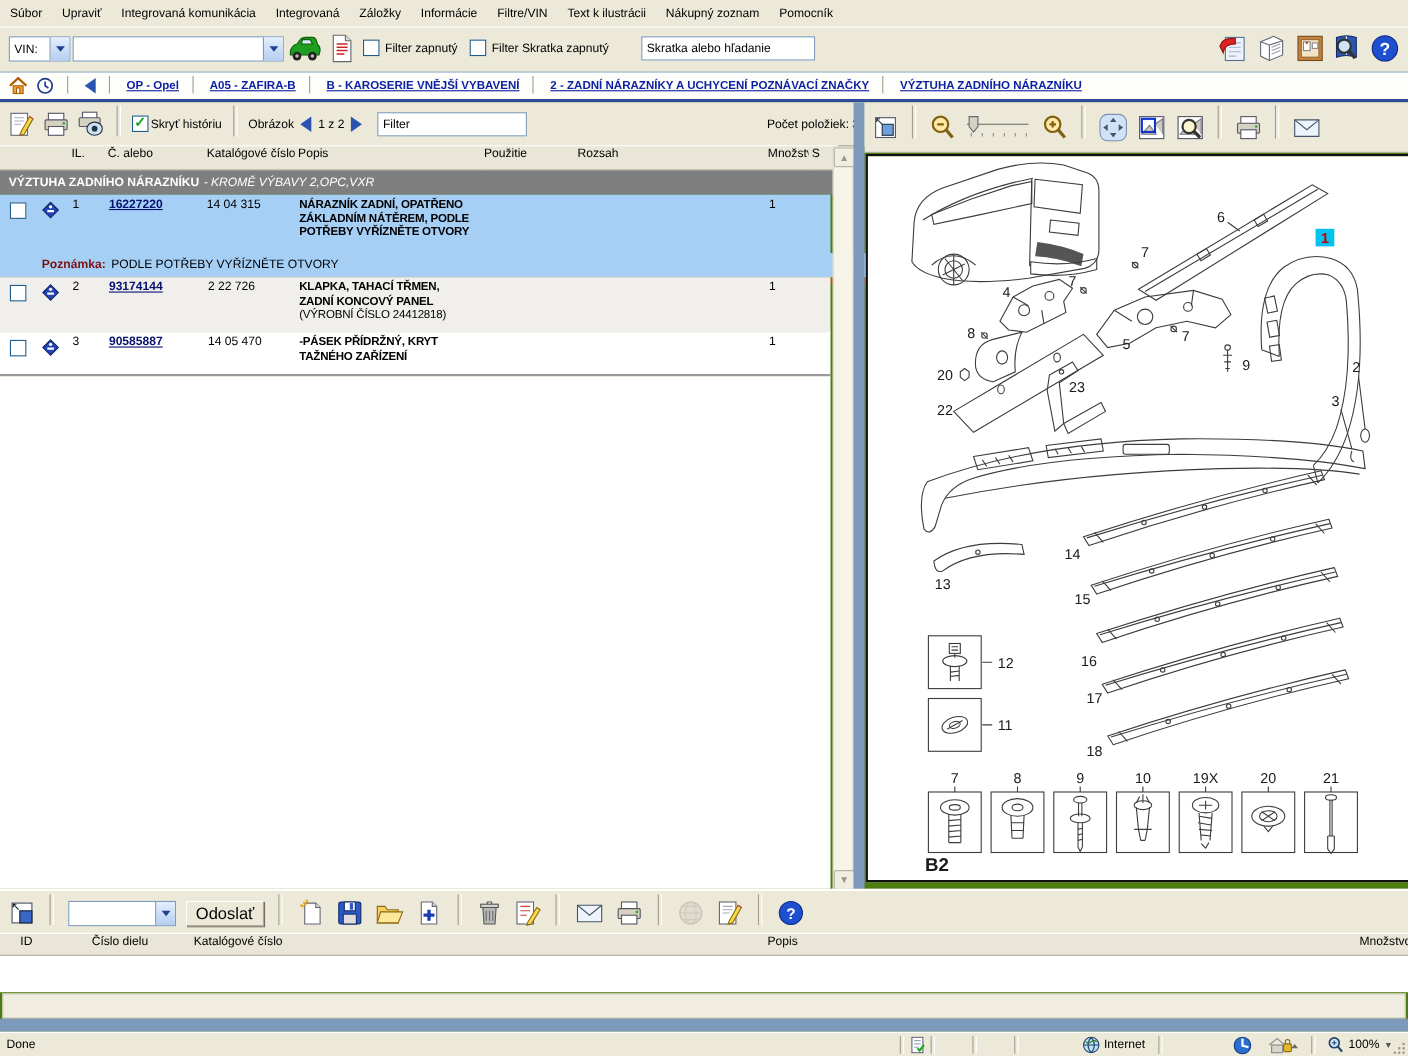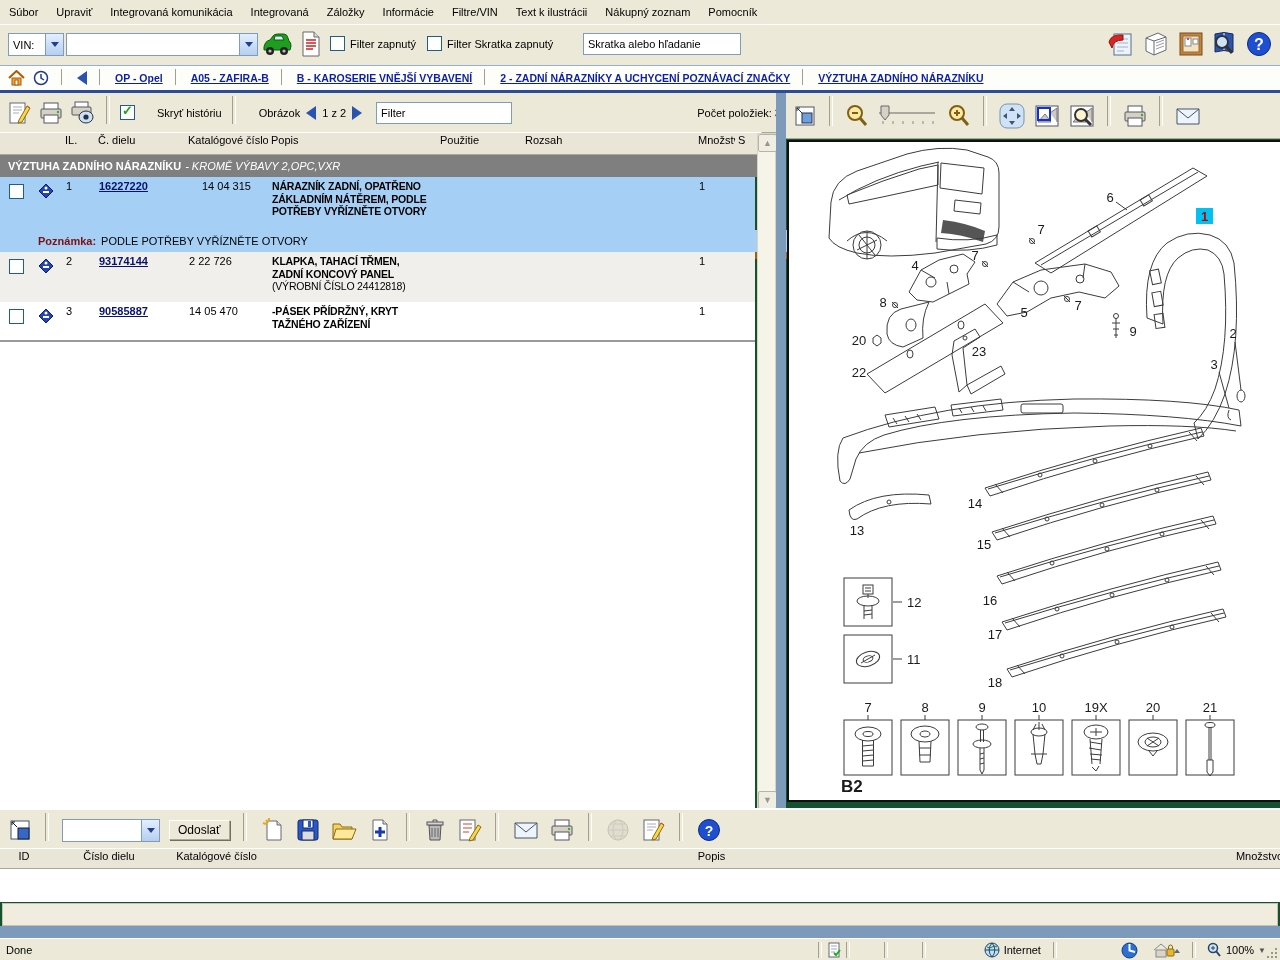--- a/index.html
+++ b/index.html
@@ -3,7 +3,7 @@
 <meta charset="utf-8">
 <style>
   html,body{margin:0;padding:0}
-  #app{position:relative;width:1280px;height:960px;background:#14532d;font-family:"Liberation Sans",sans-serif;font-size:11px;color:#000;overflow:hidden}
+  #app{position:relative;width:1280px;height:960px;background:#4d7c0f;font-family:"Liberation Sans",sans-serif;font-size:11px;color:#000;overflow:hidden}
   .ab{position:absolute}
   .flex{display:flex;align-items:center}
   .sep{width:2px;align-self:stretch;border-left:1px solid #a39f8b;border-right:1px solid #fff;margin:3px 4px}

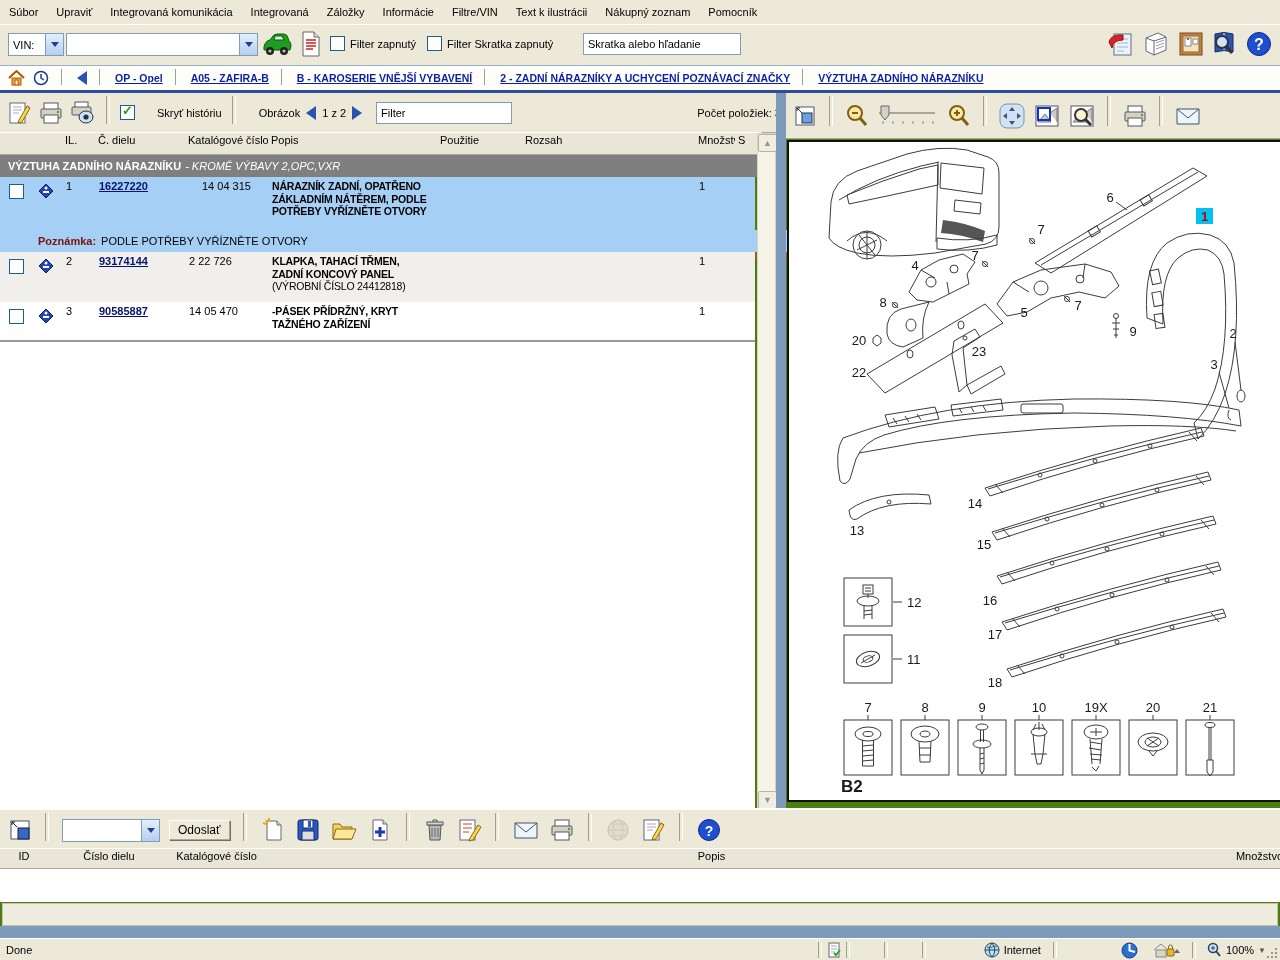--- a/index.html
+++ b/index.html
@@ -175,7 +175,7 @@
         </svg>
       </span>
     <span class="sep" style="height:28px"></span>
-    <label class="flex" style="gap:22px">
+    <label class="flex" style="gap:2px">
       <span class="cb checked"></span>
       <span>Skryť históriu</span>
     </label>

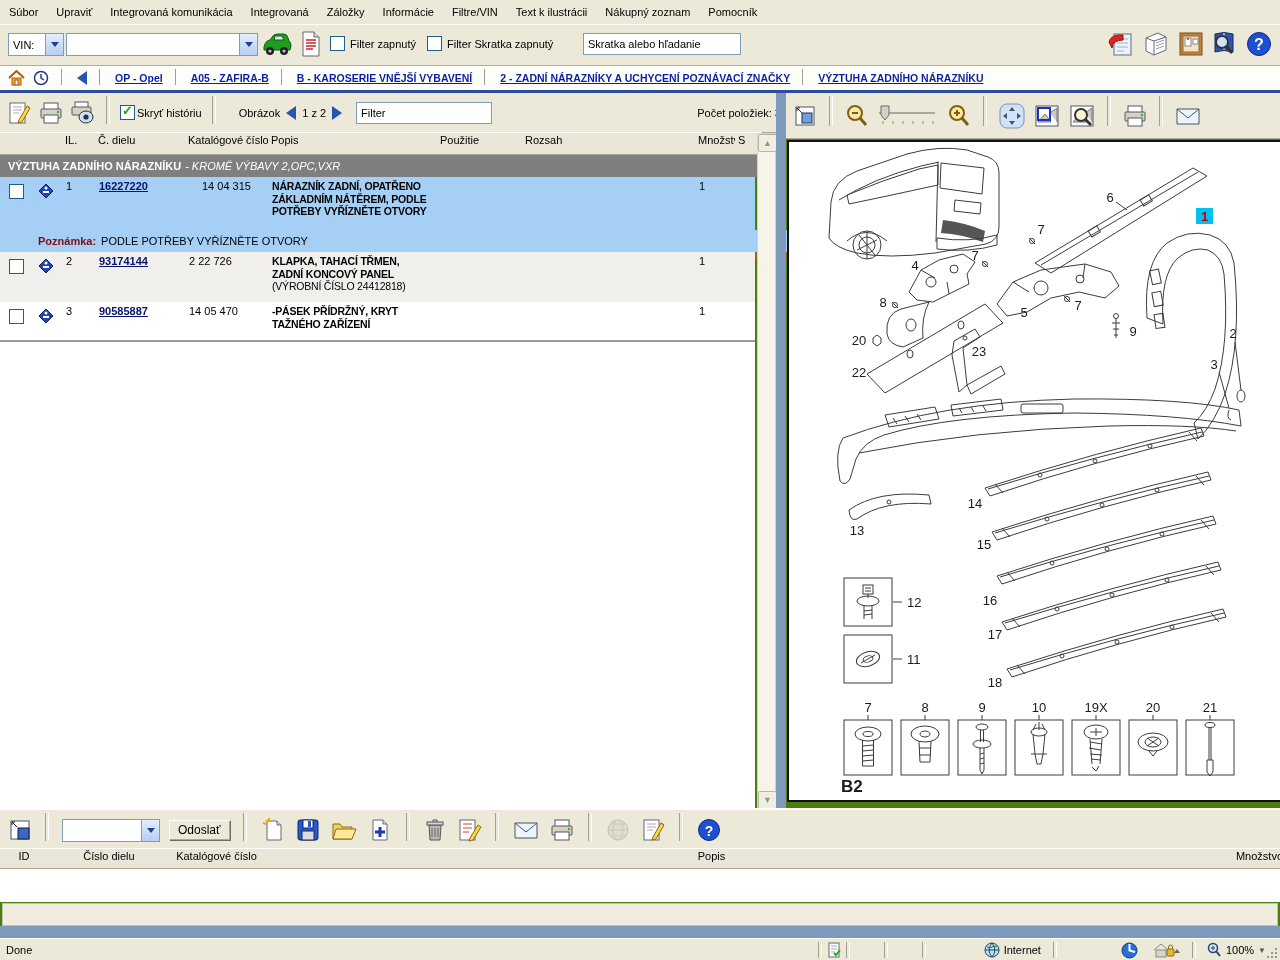--- a/index.html
+++ b/index.html
@@ -180,7 +180,7 @@
       <span>Skryť históriu</span>
     </label>
     <span class="sep" style="height:28px"></span>
-    <span style="margin-left:13px">Obrázok</span>
+    <span style="margin-left:0">Obrázok</span>
     <span class="tri-l"></span>
     <span>1 z 2</span>
     <span class="tri-r"></span>

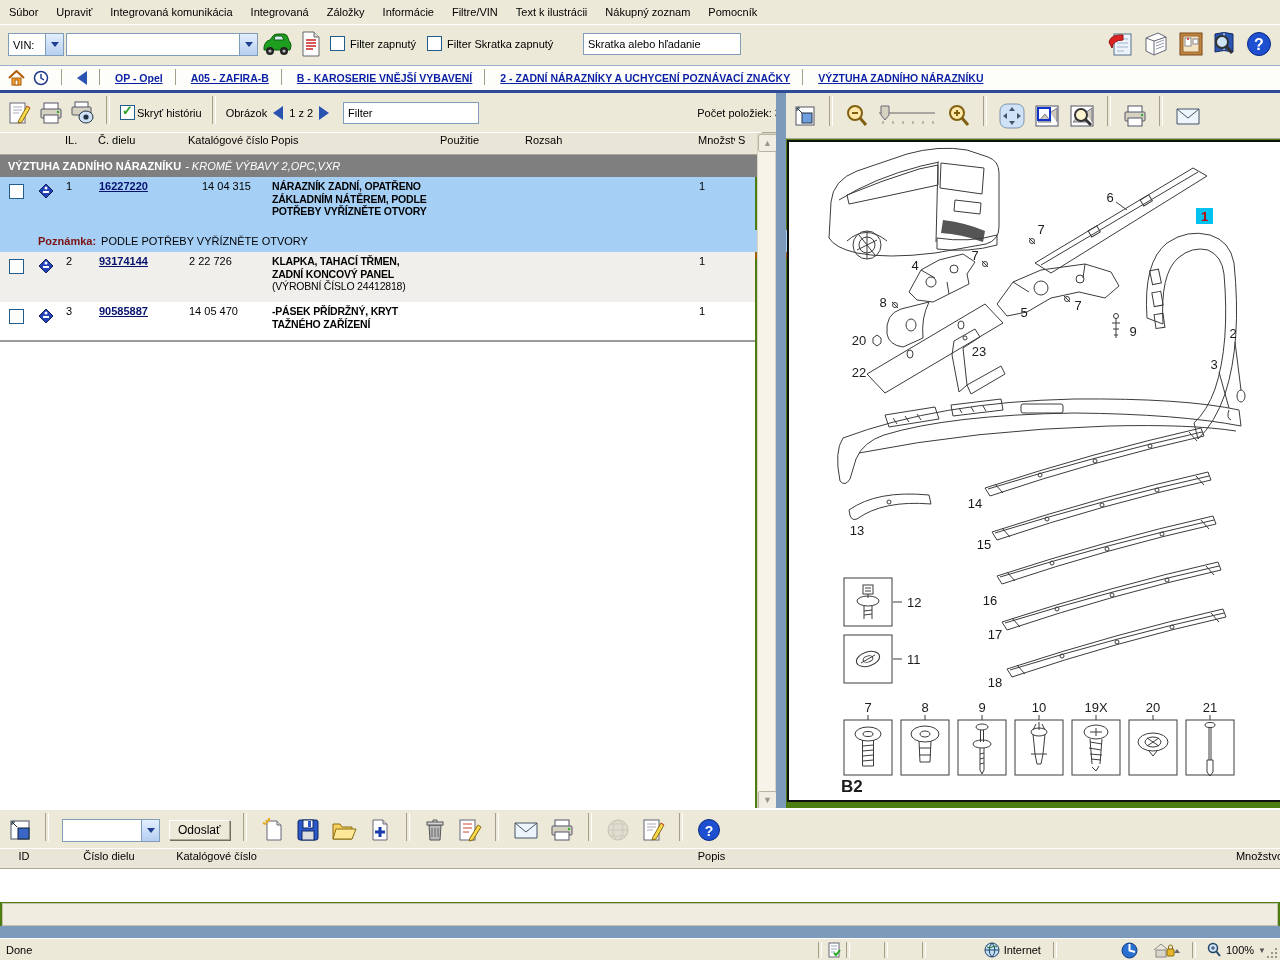--- a/index.html
+++ b/index.html
@@ -192,7 +192,7 @@
     <div class="hcell" style="left:0;width:28px"></div>
     <div class="hcell" style="left:28px;width:34px"></div>
     <div class="hcell" style="left:62px;width:33px">IL.</div>
-    <div class="hcell" style="left:95px;width:90px">Č. dielu</div>
+    <div class="hcell" style="left:95px;width:90px">Č. alebo</div>
     <div class="hcell" style="left:185px;width:83px">Katalógové číslo</div>
     <div class="hcell" style="left:268px;width:169px">Popis</div>
     <div class="hcell" style="left:437px;width:85px">Použitie</div>

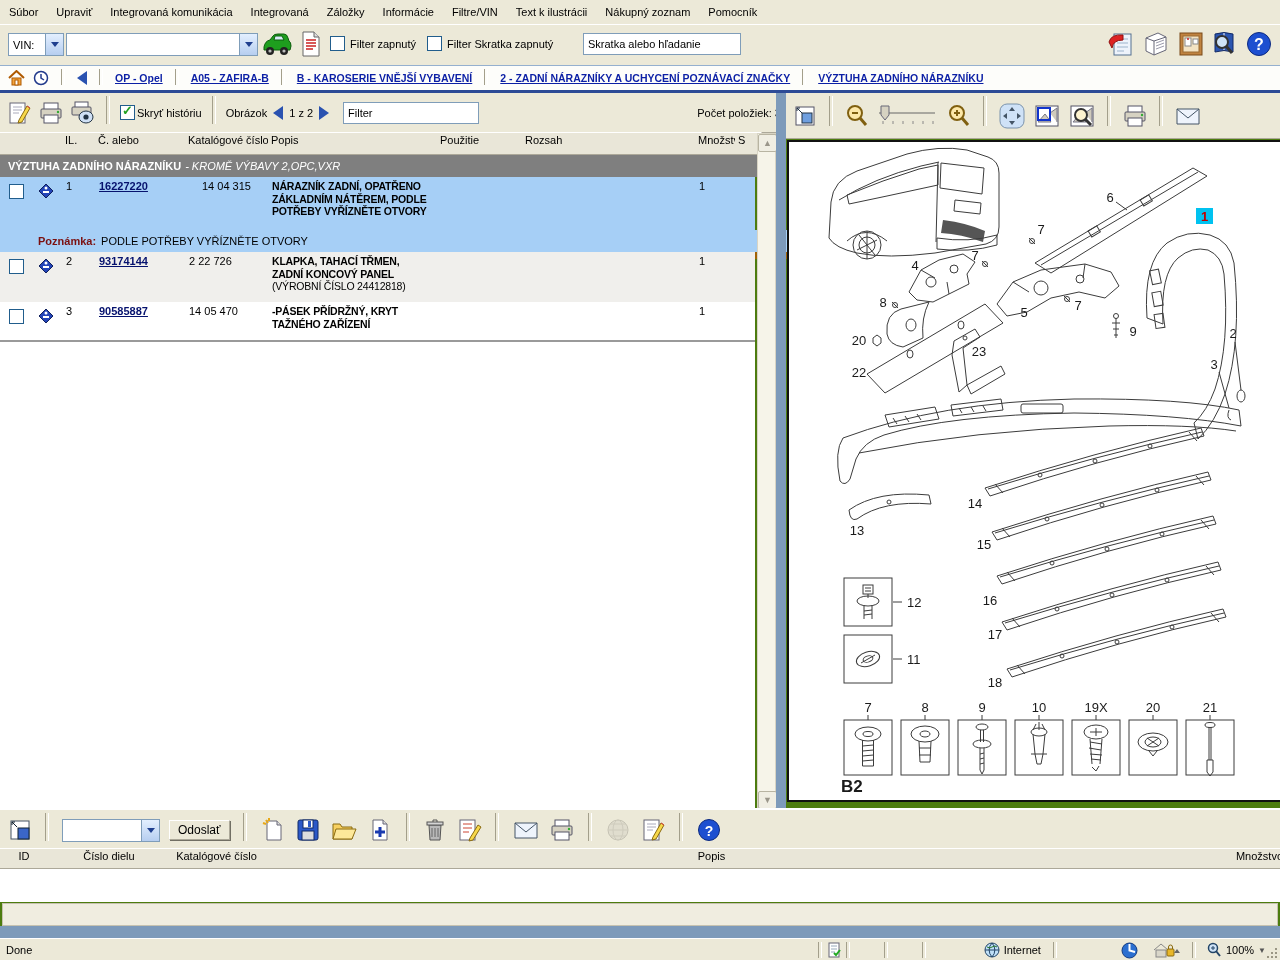--- a/index.html
+++ b/index.html
@@ -217,7 +217,7 @@
       </span>
     <span class="cell" style="left:66px">1</span>
     <span class="cell partlink" style="left:99px">16227220</span>
-    <span class="cell" style="left:202px">14 04 315</span>
+    <span class="cell" style="left:188px">14 04 315</span>
     <span class="cell desc" style="left:272px">
       <span>NÁRAZNÍK ZADNÍ, OPATŘENO</span><br><span>ZÁKLADNÍM NÁTĚREM, PODLE</span><br><span>POTŘEBY VYŘÍZNĚTE OTVORY</span>
     </span>

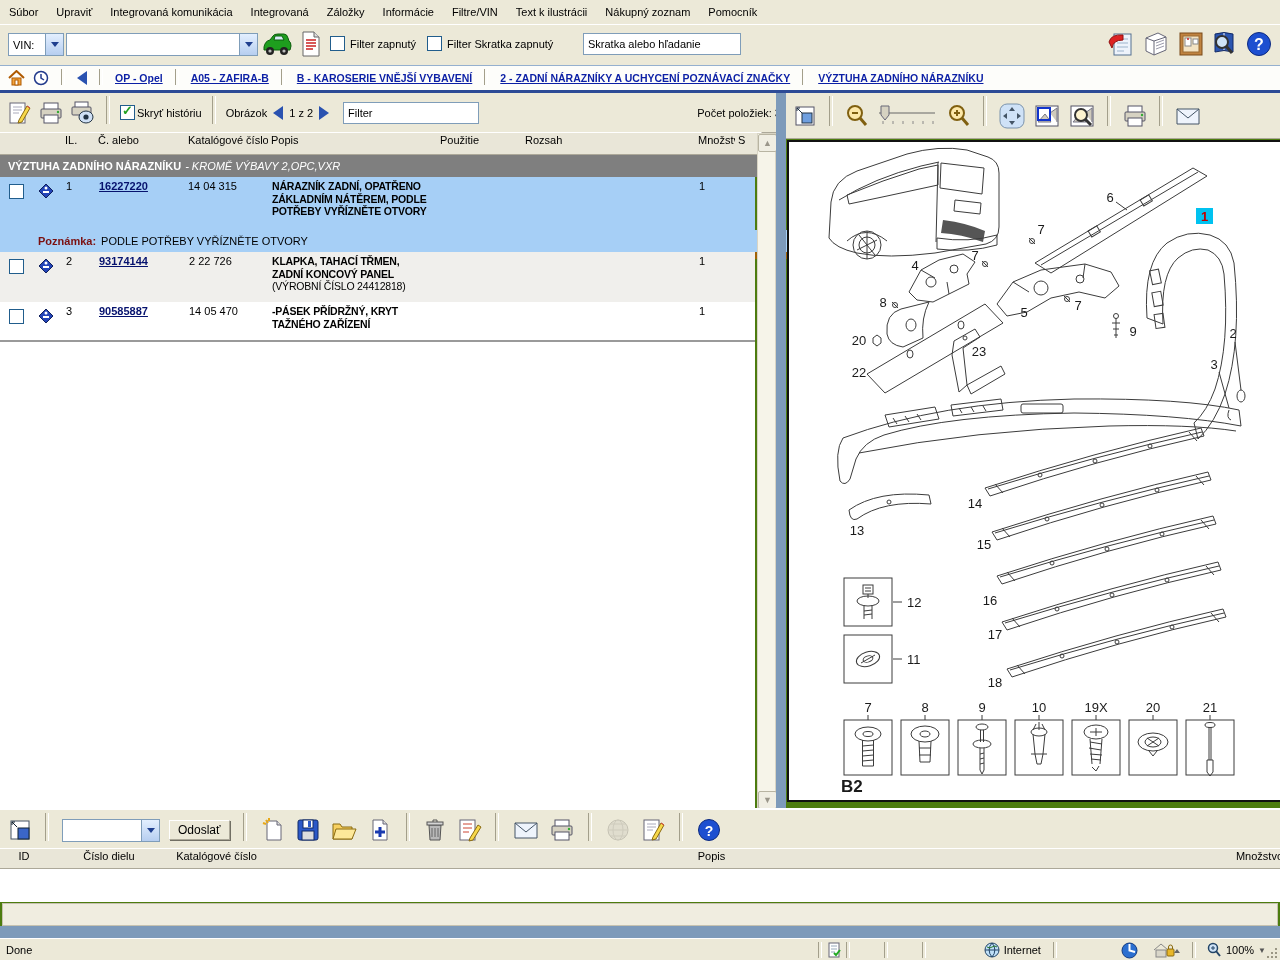--- a/index.html
+++ b/index.html
@@ -22,7 +22,7 @@
   .cell{position:absolute;top:3px;line-height:12px}
   .partlink{font-weight:bold;text-decoration:underline;color:#06126e;cursor:pointer}
   .desc{font-weight:bold;font-size:10.5px;line-height:12.5px;letter-spacing:-0.2px}
-  .btn{background:#ece9d8;border:1px solid #aca899;border-top-color:#fff;border-left-color:#fff;box-shadow:1px 1px 0 #716f64;padding:2px 8px;font-size:12px}
+  .btn{background:#ece9d8;border:1px solid #aca899;border-top-color:#fff;border-left-color:#fff;box-shadow:1px 1px 0 #716f64;padding:2px 8px;font-size:15px}
   .icon{display:flex;align-items:center;justify-content:center;cursor:pointer}
   .sbtn{position:absolute;left:0;width:17px;height:16px;background:#f0eee3;border:1px solid #b8b4a2;border-radius:2px;display:flex;align-items:center;justify-content:center;color:#9a968a;font-size:9px}
   .gripdot{width:2px;height:2px;background:#9a9684;position:absolute}

